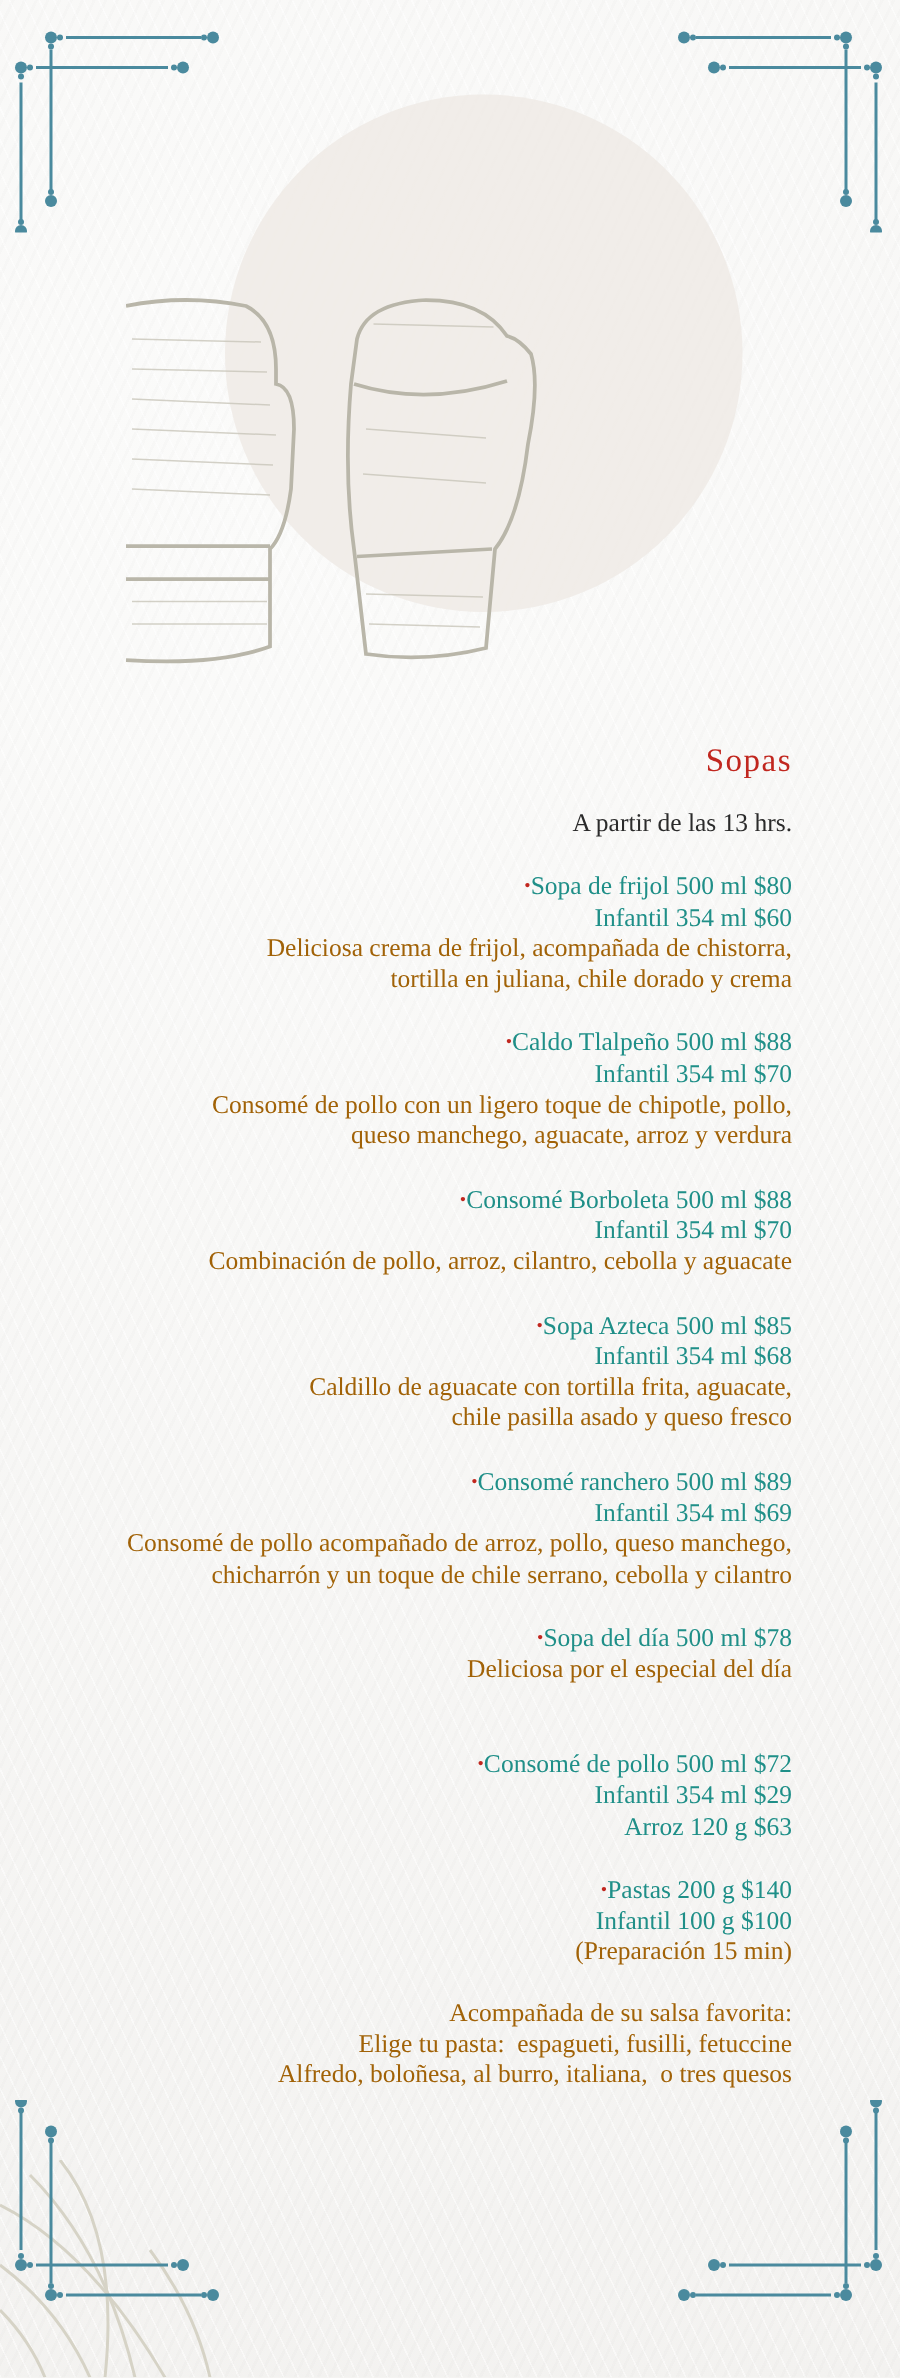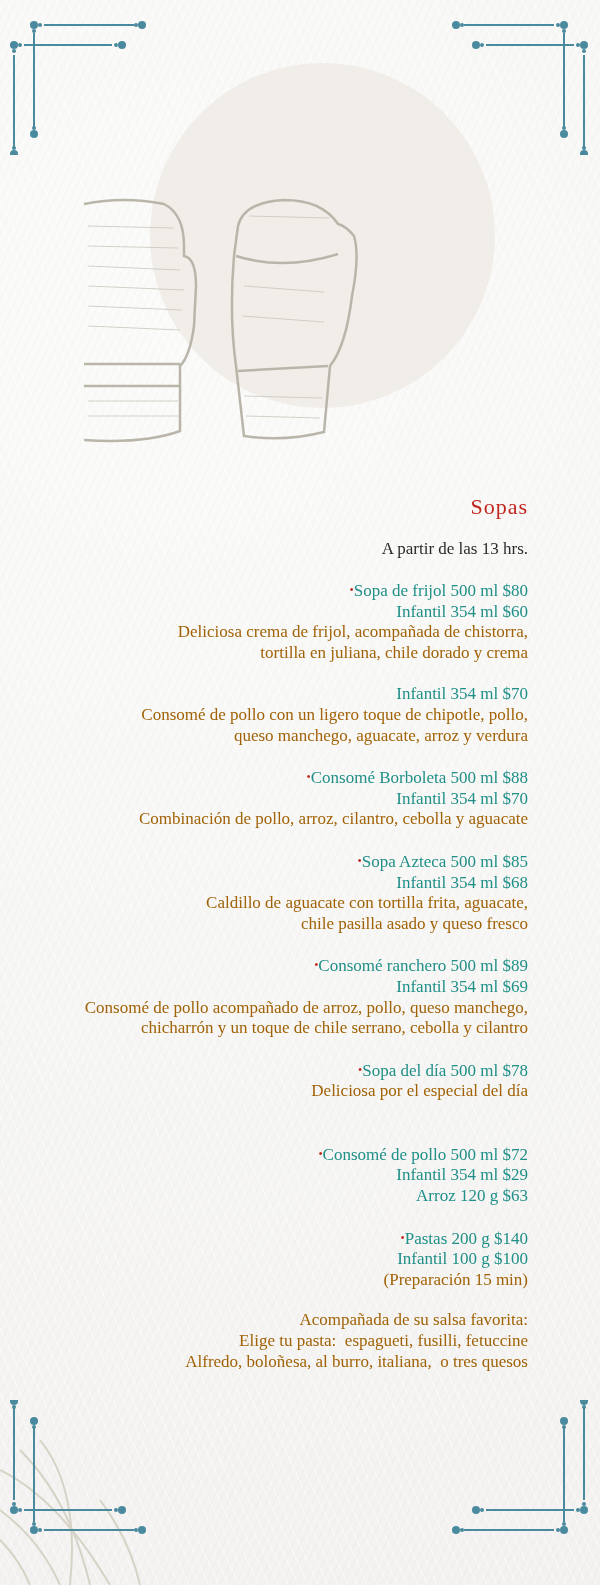--- a/index.html
+++ b/index.html
@@ -193,6 +193,7 @@
   </div>
 
   <div class="item">
+    <div class="name"><span class="bullet">•</span><span>Caldo Tlalpeño 500 ml $88</span></div>
     <div class="kid">Infantil 354 ml $70</div>
     <div class="desc">Consomé de pollo con un ligero toque de chipotle, pollo,</div>
     <div class="desc">queso manchego, aguacate, arroz y verdura</div>

